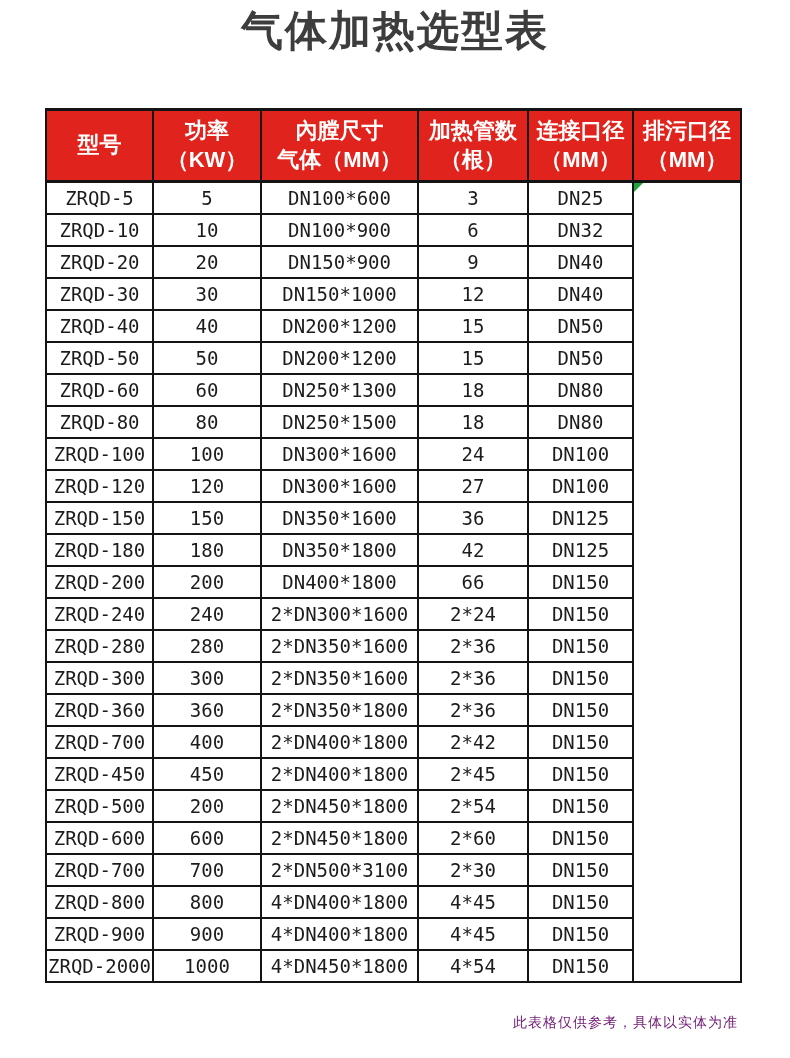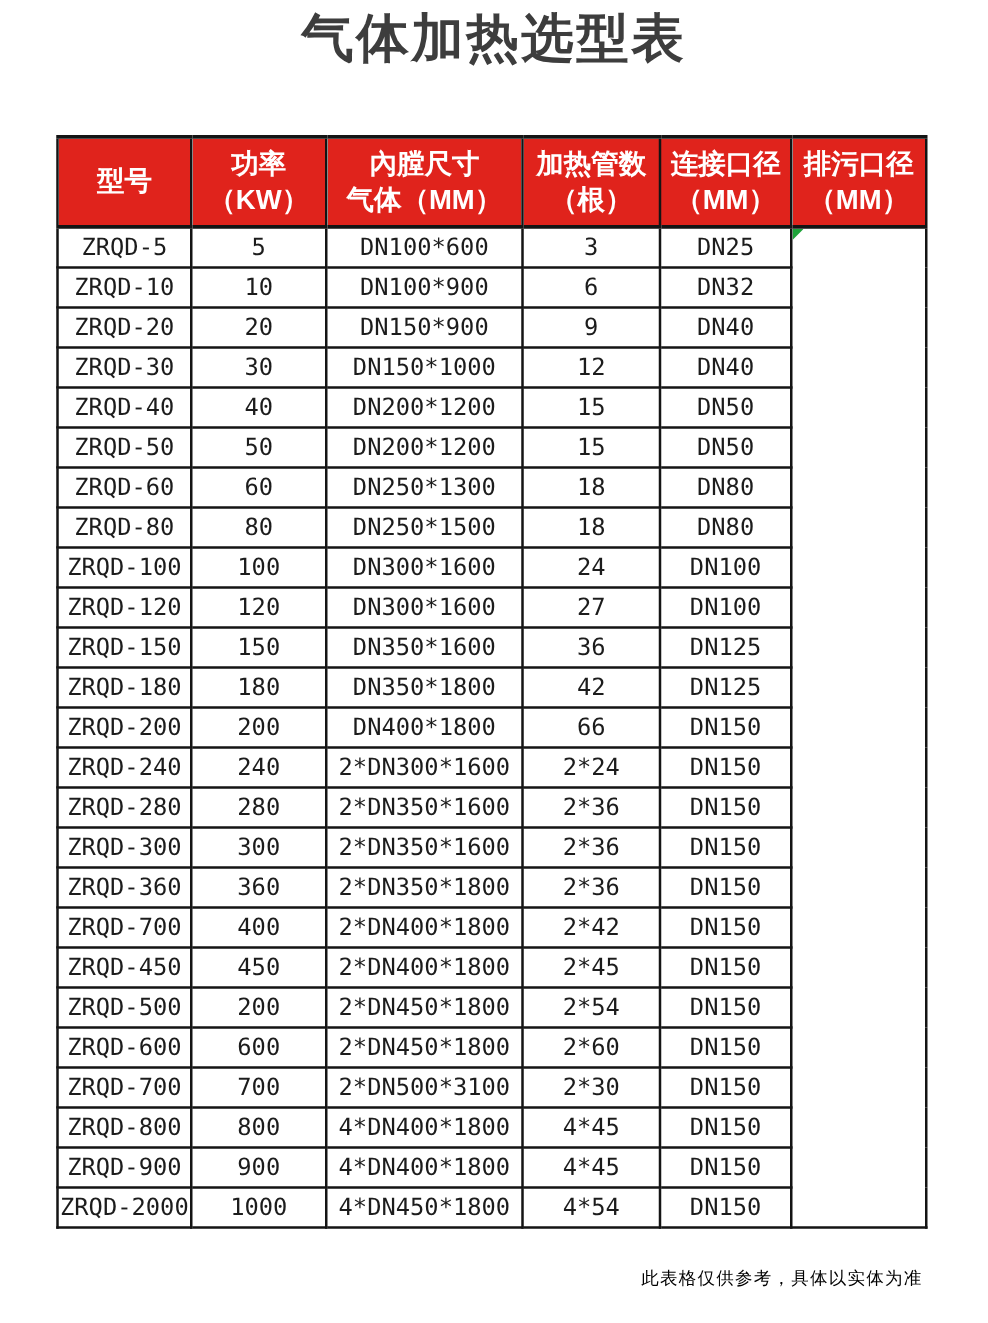--- a/index.html
+++ b/index.html
@@ -57,7 +57,7 @@
 
   .footnote{
     position:absolute;top:1014px;right:52px;
-    font-size:14px;color:#000000;
+    font-size:14px;color:#701a75;
     letter-spacing:1px;
   }
 </style>

